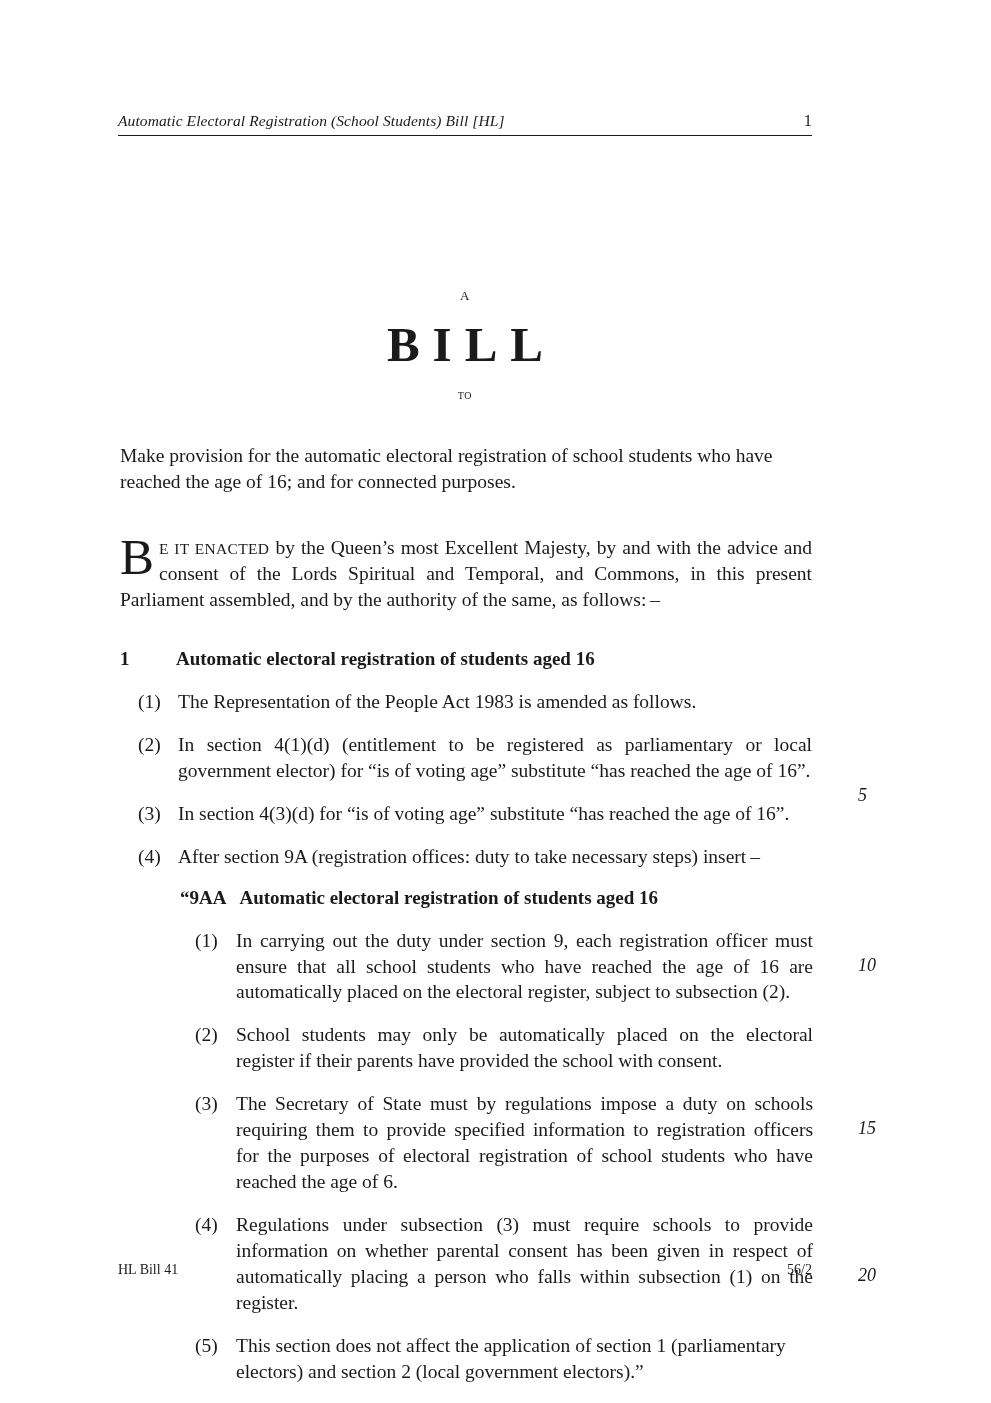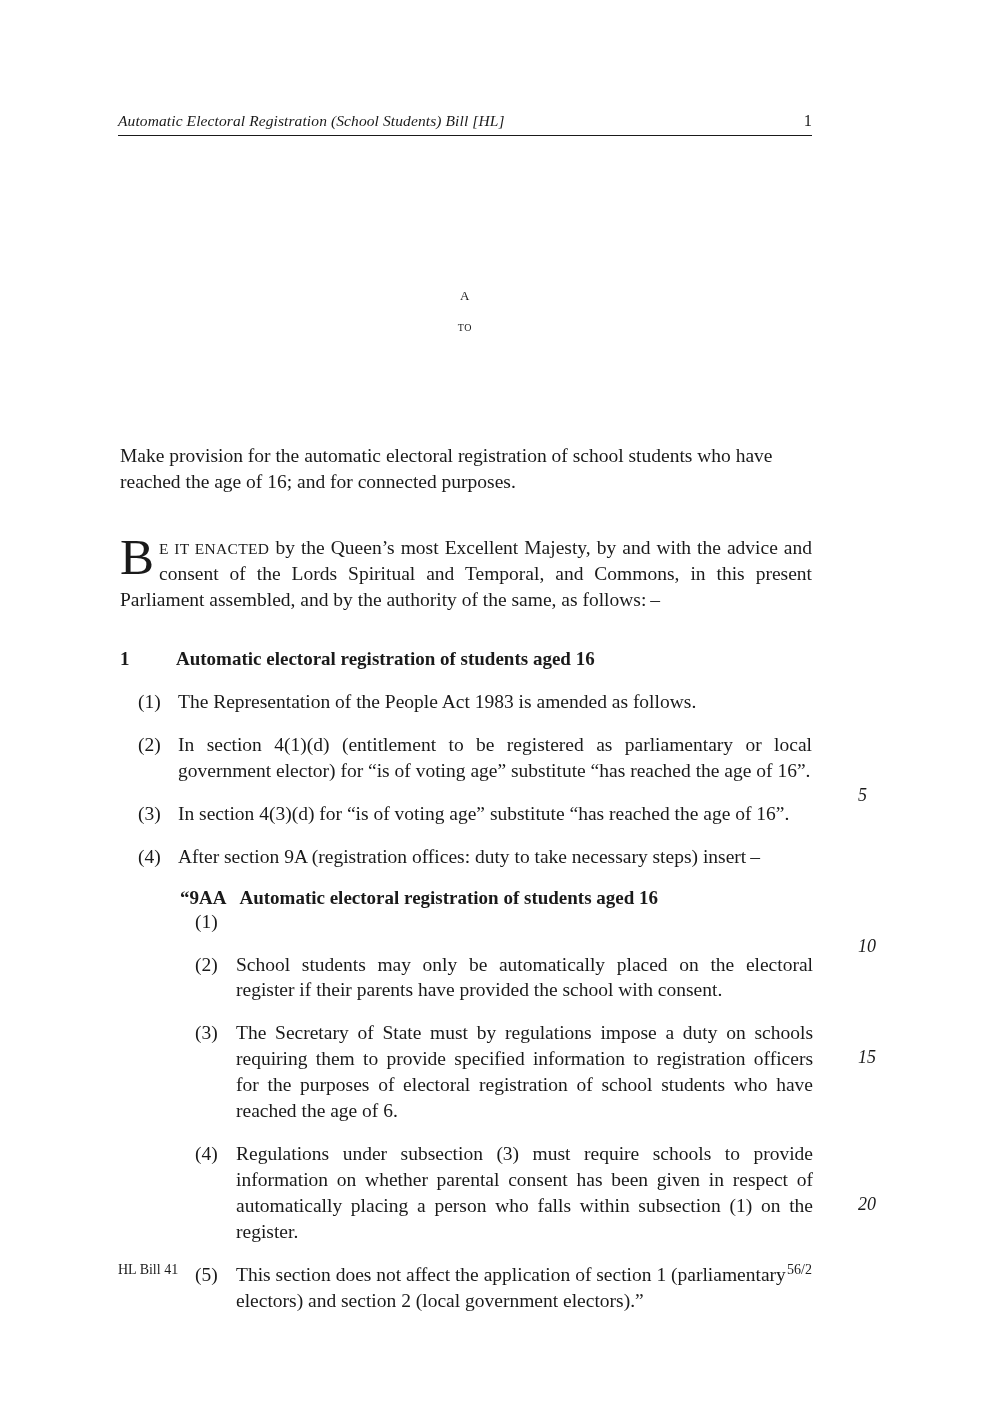--- a/index.html
+++ b/index.html
@@ -205,6 +205,7 @@
 
   <div class="titleblock">
     <div class="word-a">A</div>
+    <div class="word-bill">BILL</div>
     <div class="word-to">TO</div>
   </div>
 

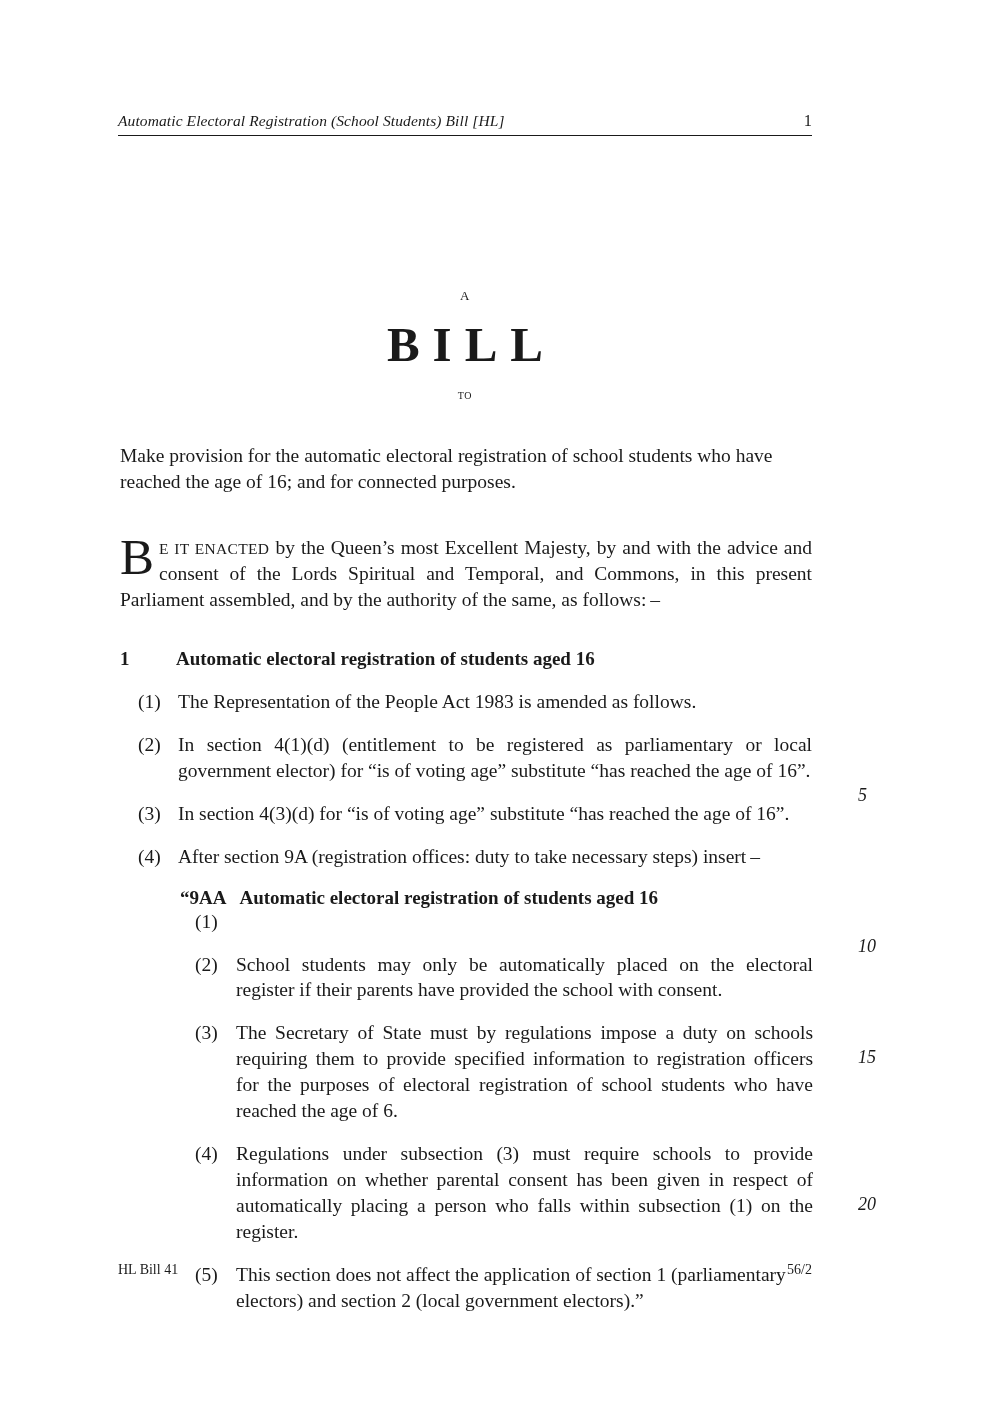--- a/index.html
+++ b/index.html
@@ -165,6 +165,7 @@
     font-size: 19px;
     font-weight: bold;
     margin-left: 180px;
+    margin-bottom: 19px;
   }
   .quoted-head .qnum { flex: 0 0 auto; margin-right: 13px; }
   .quoted-head .qtext { flex: 0 0 auto; }

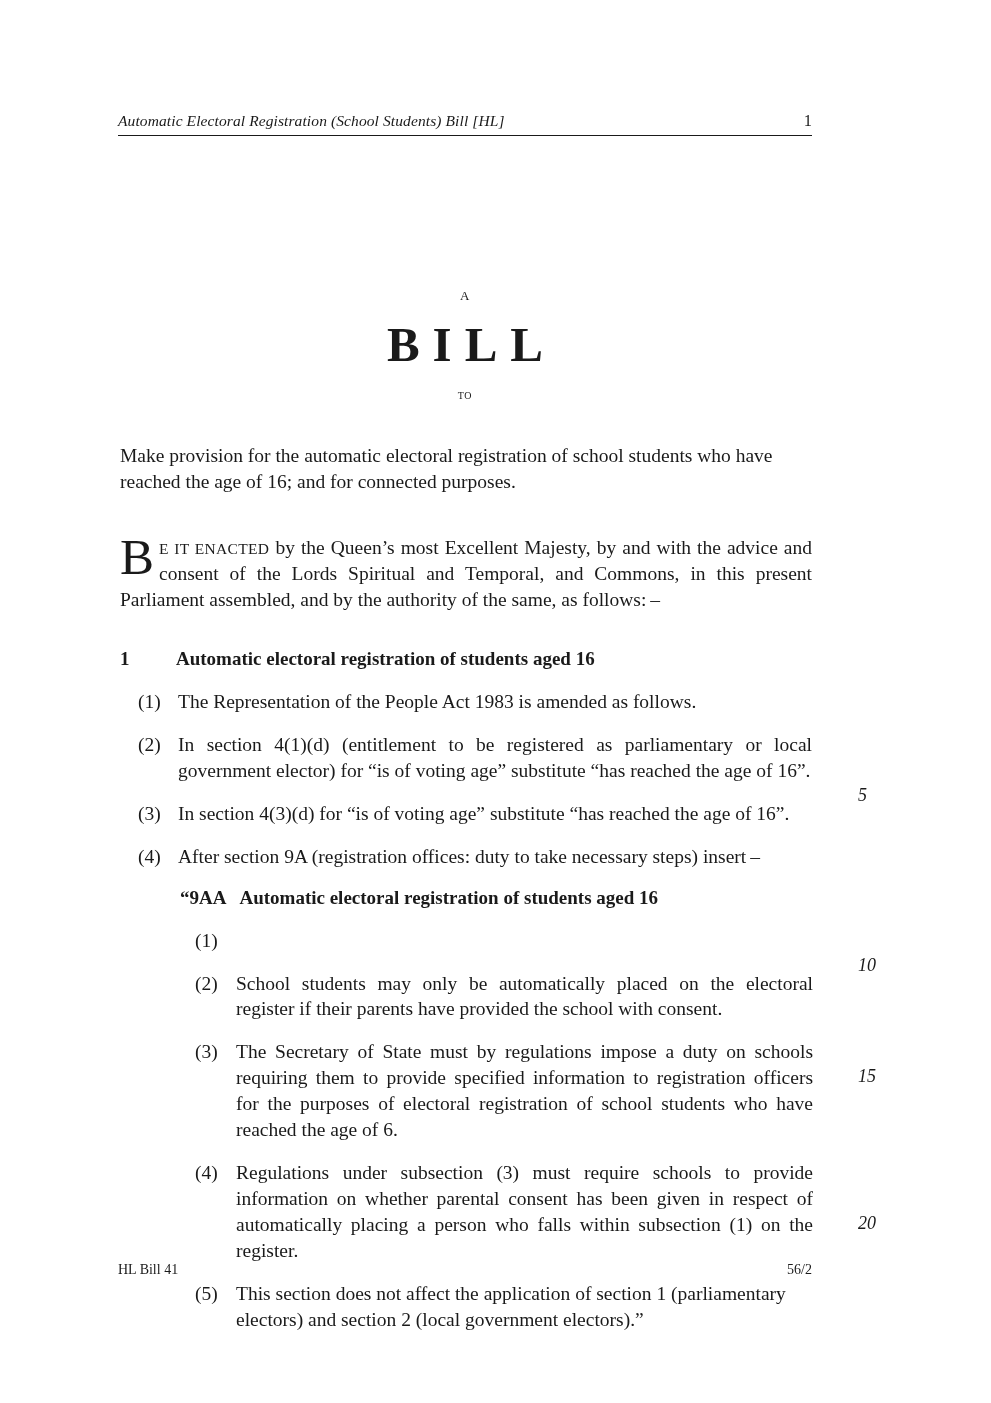--- a/index.html
+++ b/index.html
@@ -251,6 +251,7 @@
 
     <div class="row lvl2">
       <span class="marker">(1)</span>
+      <span class="content">In carrying out the duty under section 9, each registration officer must ensure that all school students who have reached the age of 16 are automatically placed on the electoral register, subject to subsection (2).</span>
       <span class="lineno ln2">10</span>
     </div>
 

